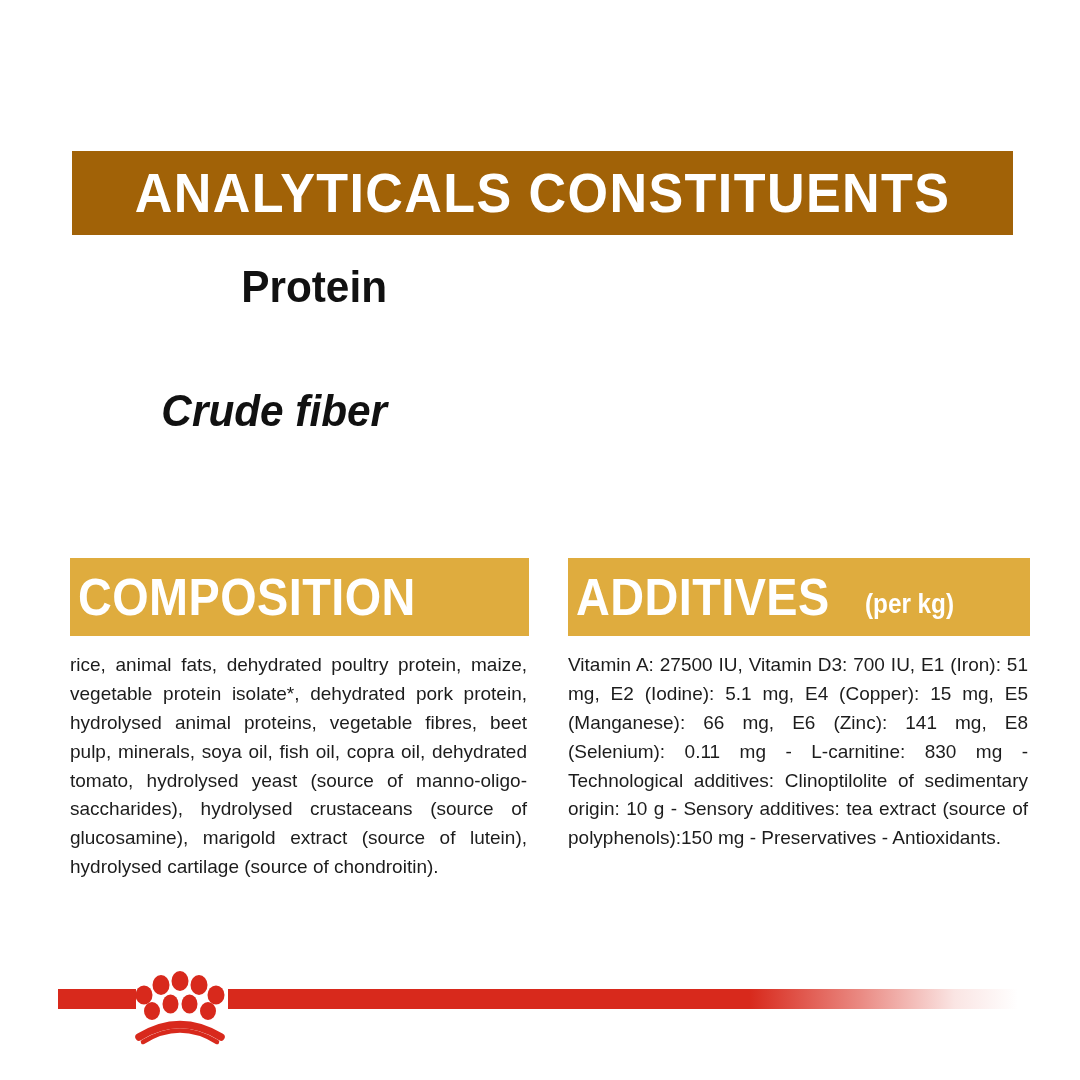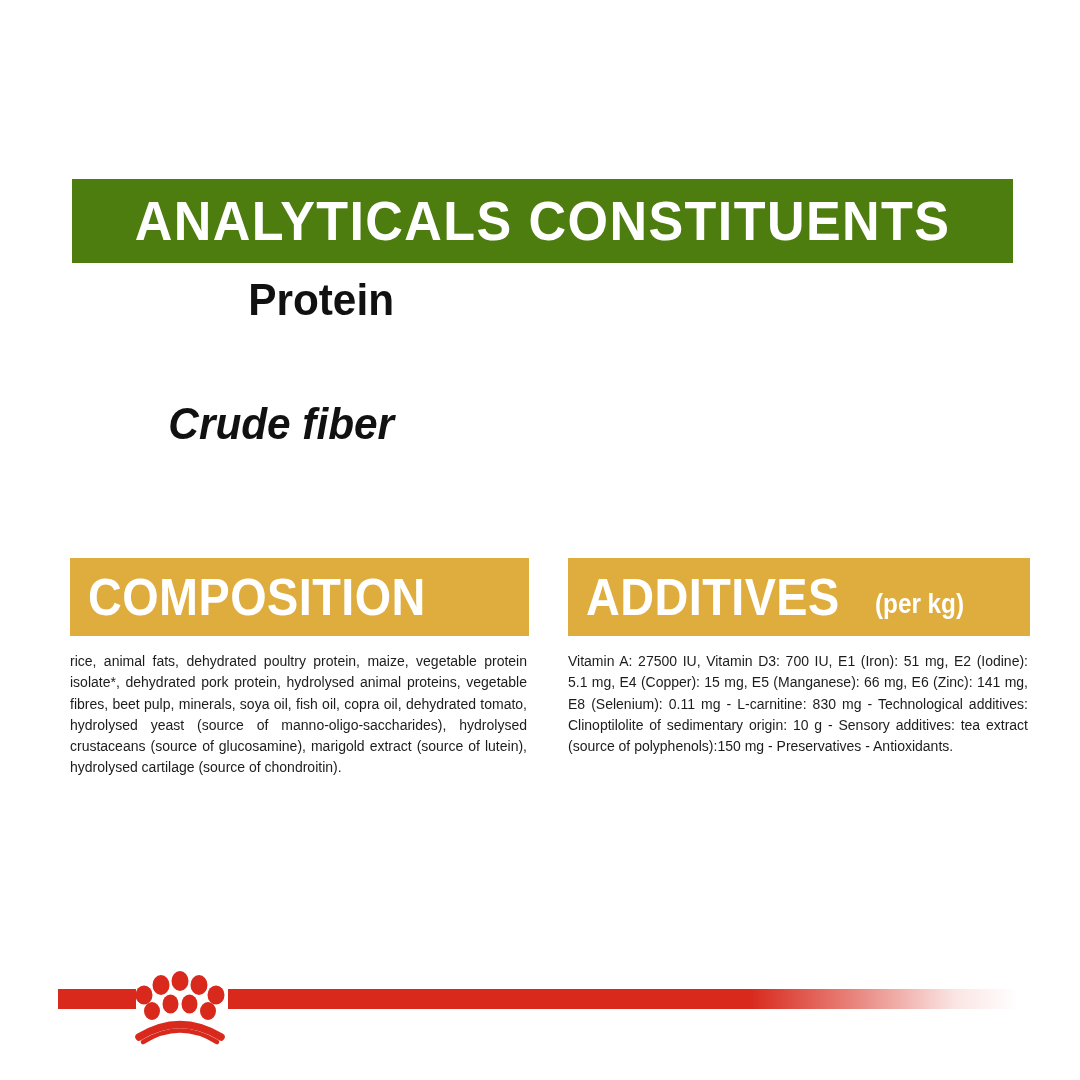--- a/index.html
+++ b/index.html
@@ -22,11 +22,10 @@
     top: 151px;
     width: 941px;
     height: 84px;
-    background: #4d7c0f;
+    background: #a16207;
     display: flex;
     align-items: center;
     justify-content: center;
-    margin-top: 28px;
   }
   .ac-header-text {
     color: #ffffff;

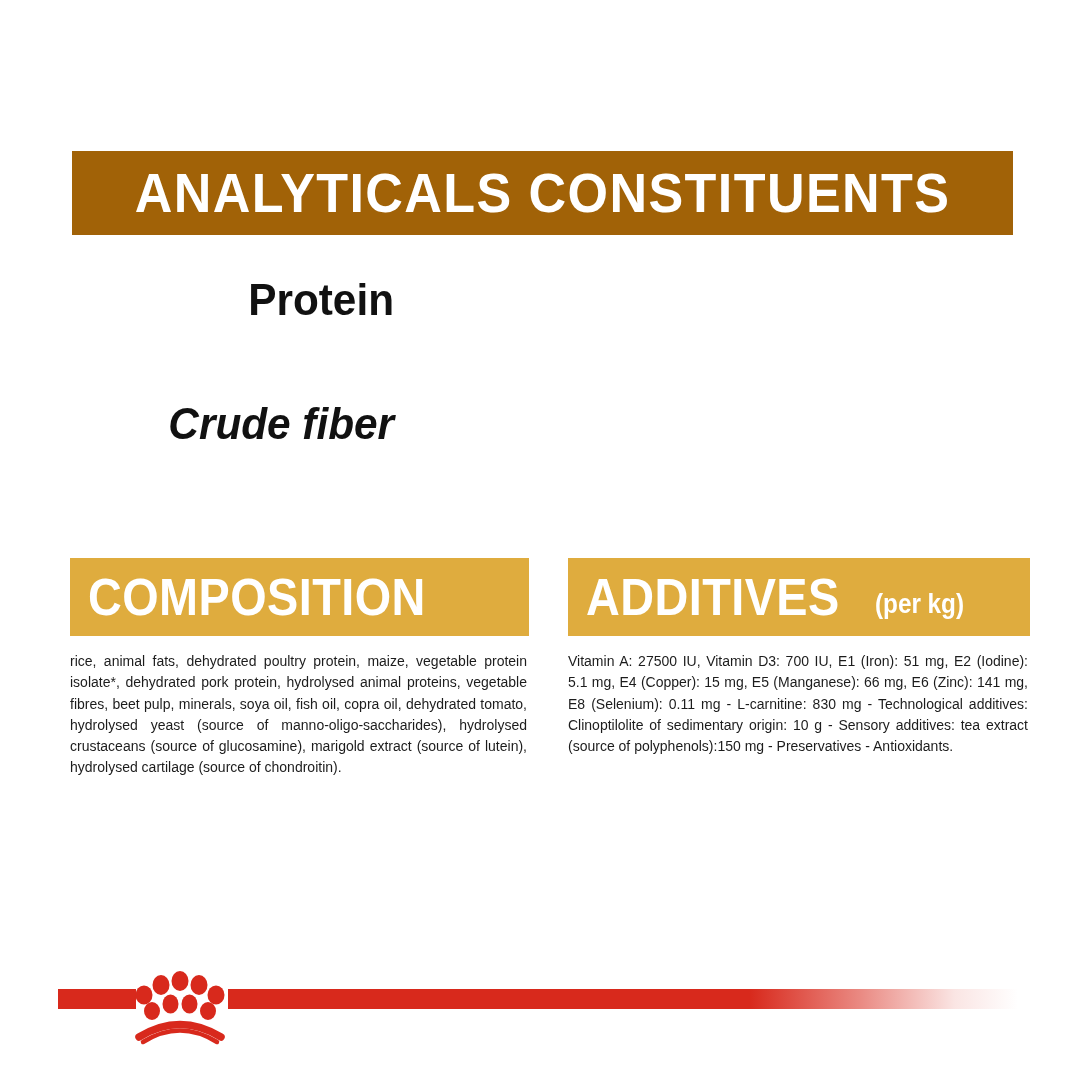--- a/index.html
+++ b/index.html
@@ -48,12 +48,11 @@
   }
   .chart-row {
     position: absolute;
-    left: 11px;
+    left: 4px;
     width: 100%;
     height: 56px;
     display: flex;
-    align-items: flex-end;
-    margin-top: 8px;
+    align-items: center;
   }
   .chart-row.r0 { top: 0px; }
   .chart-row.r1 { top: 62px; }

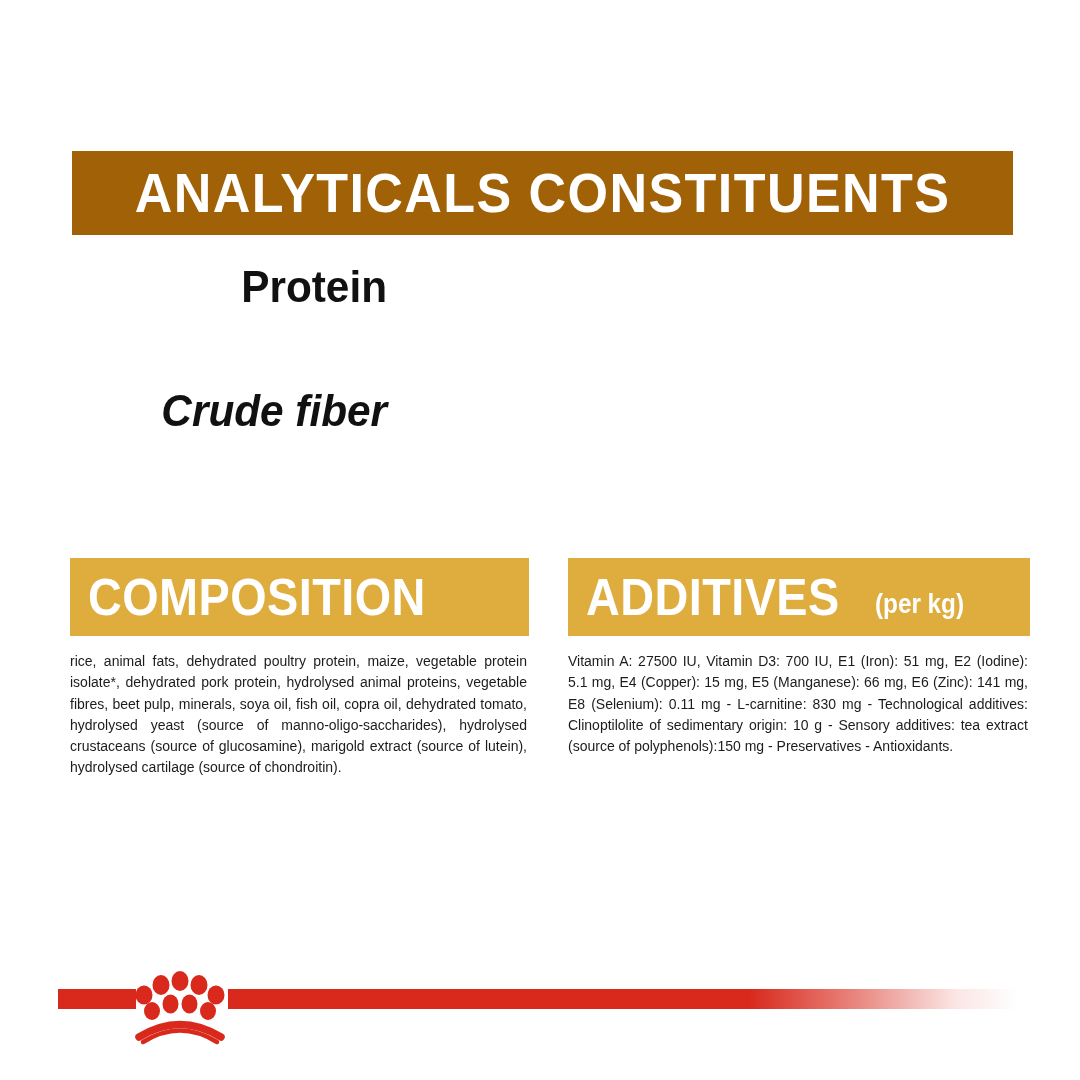--- a/index.html
+++ b/index.html
@@ -111,7 +111,7 @@
     background: #DFAC3E;
     display: flex;
     align-items: center;
-    padding-left: 18px;
+    padding-left: 8px;
     box-sizing: border-box;
   }
   .panel-title {

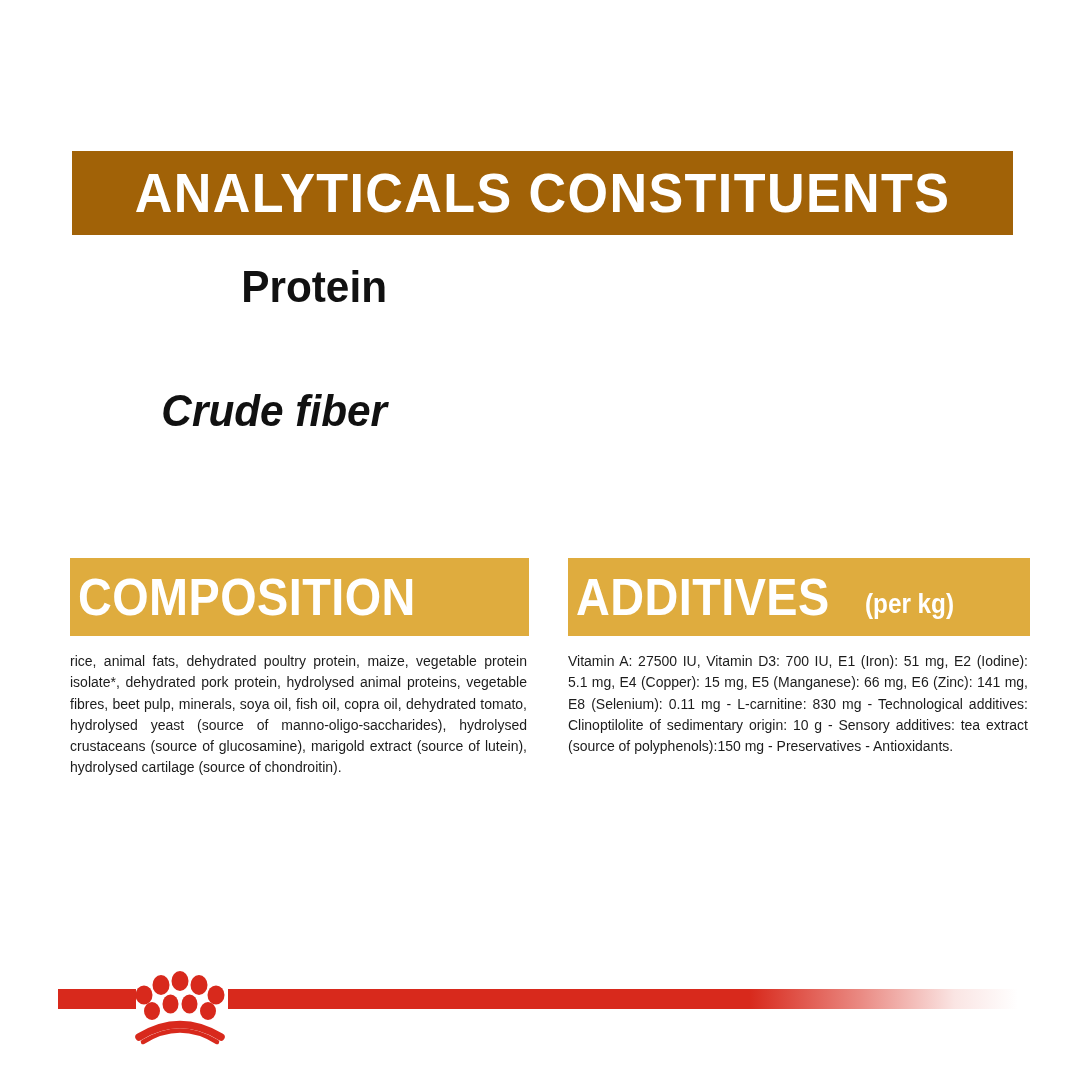--- a/index.html
+++ b/index.html
@@ -141,7 +141,7 @@
   .panel-body {
     margin-top: 15px;
     font-family: "Liberation Sans", sans-serif;
-    font-size: 14px;
+    font-size: 19px;
     line-height: 1.52;
     color: #1c1c1c;
     text-align: justify;

